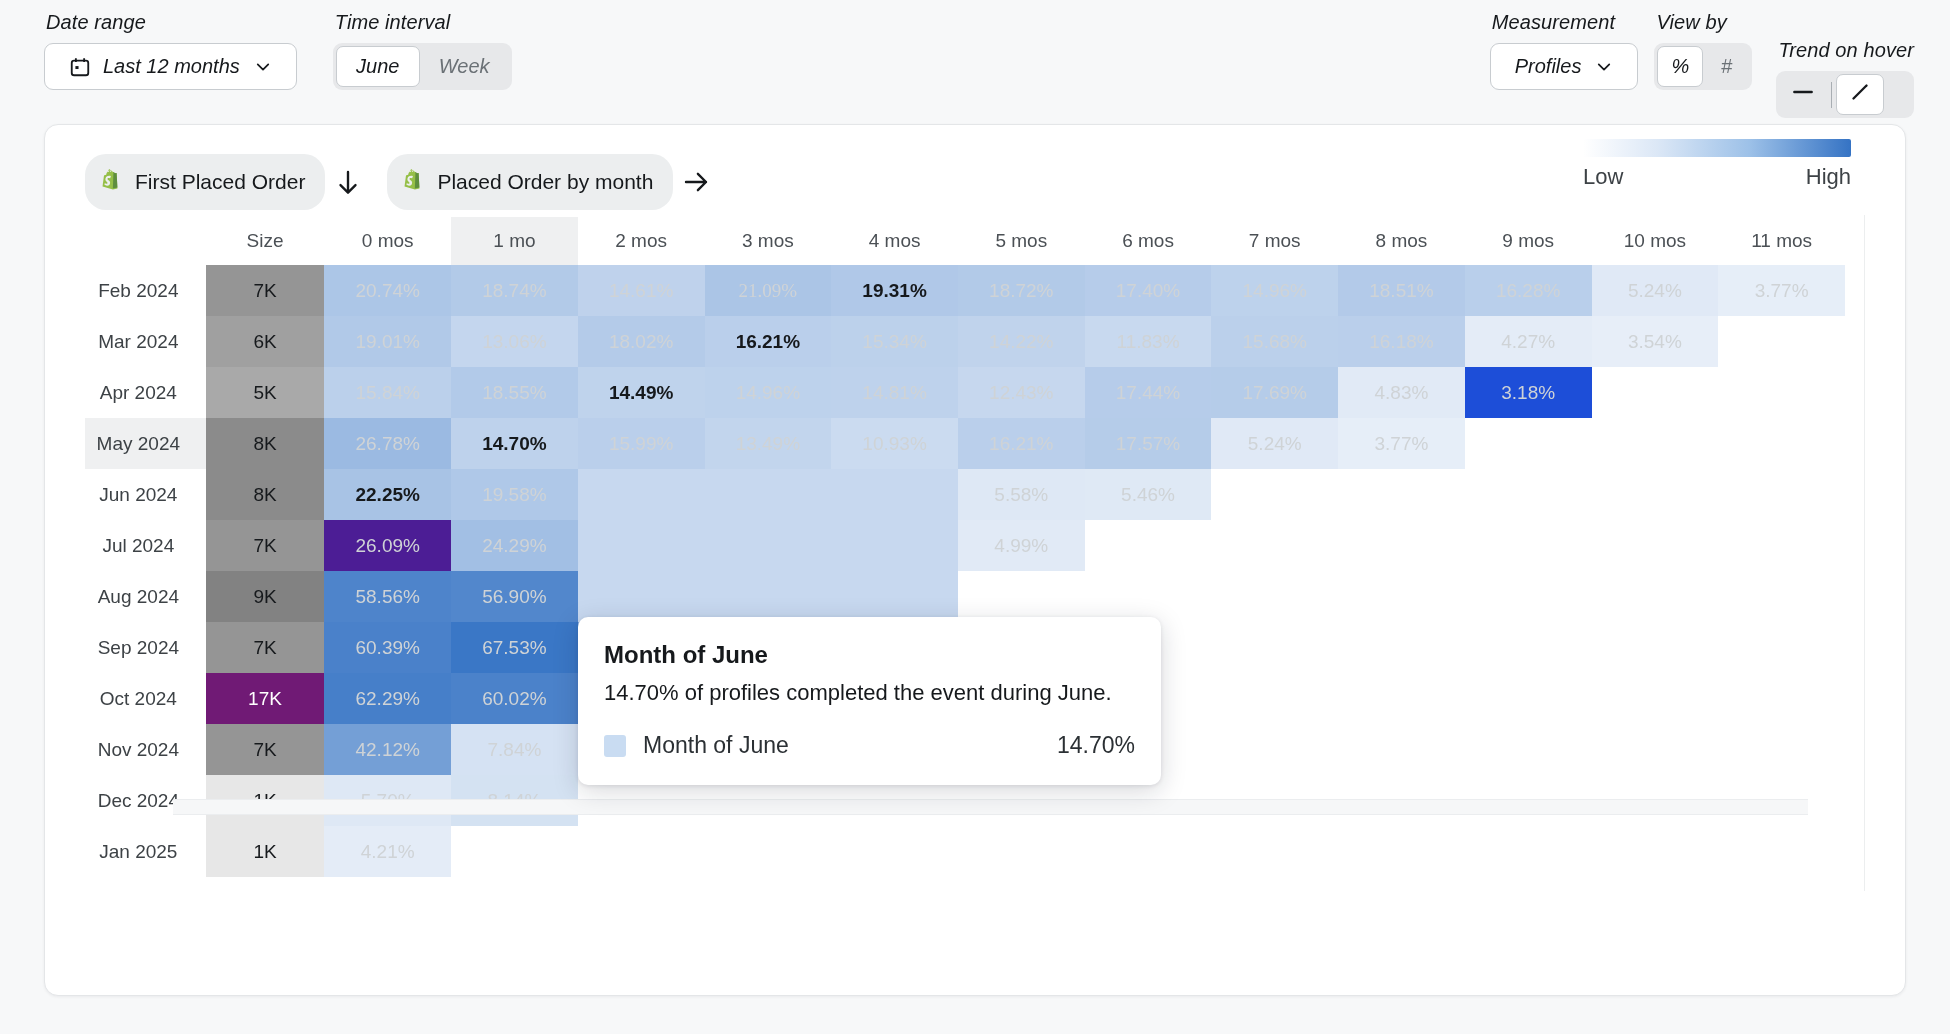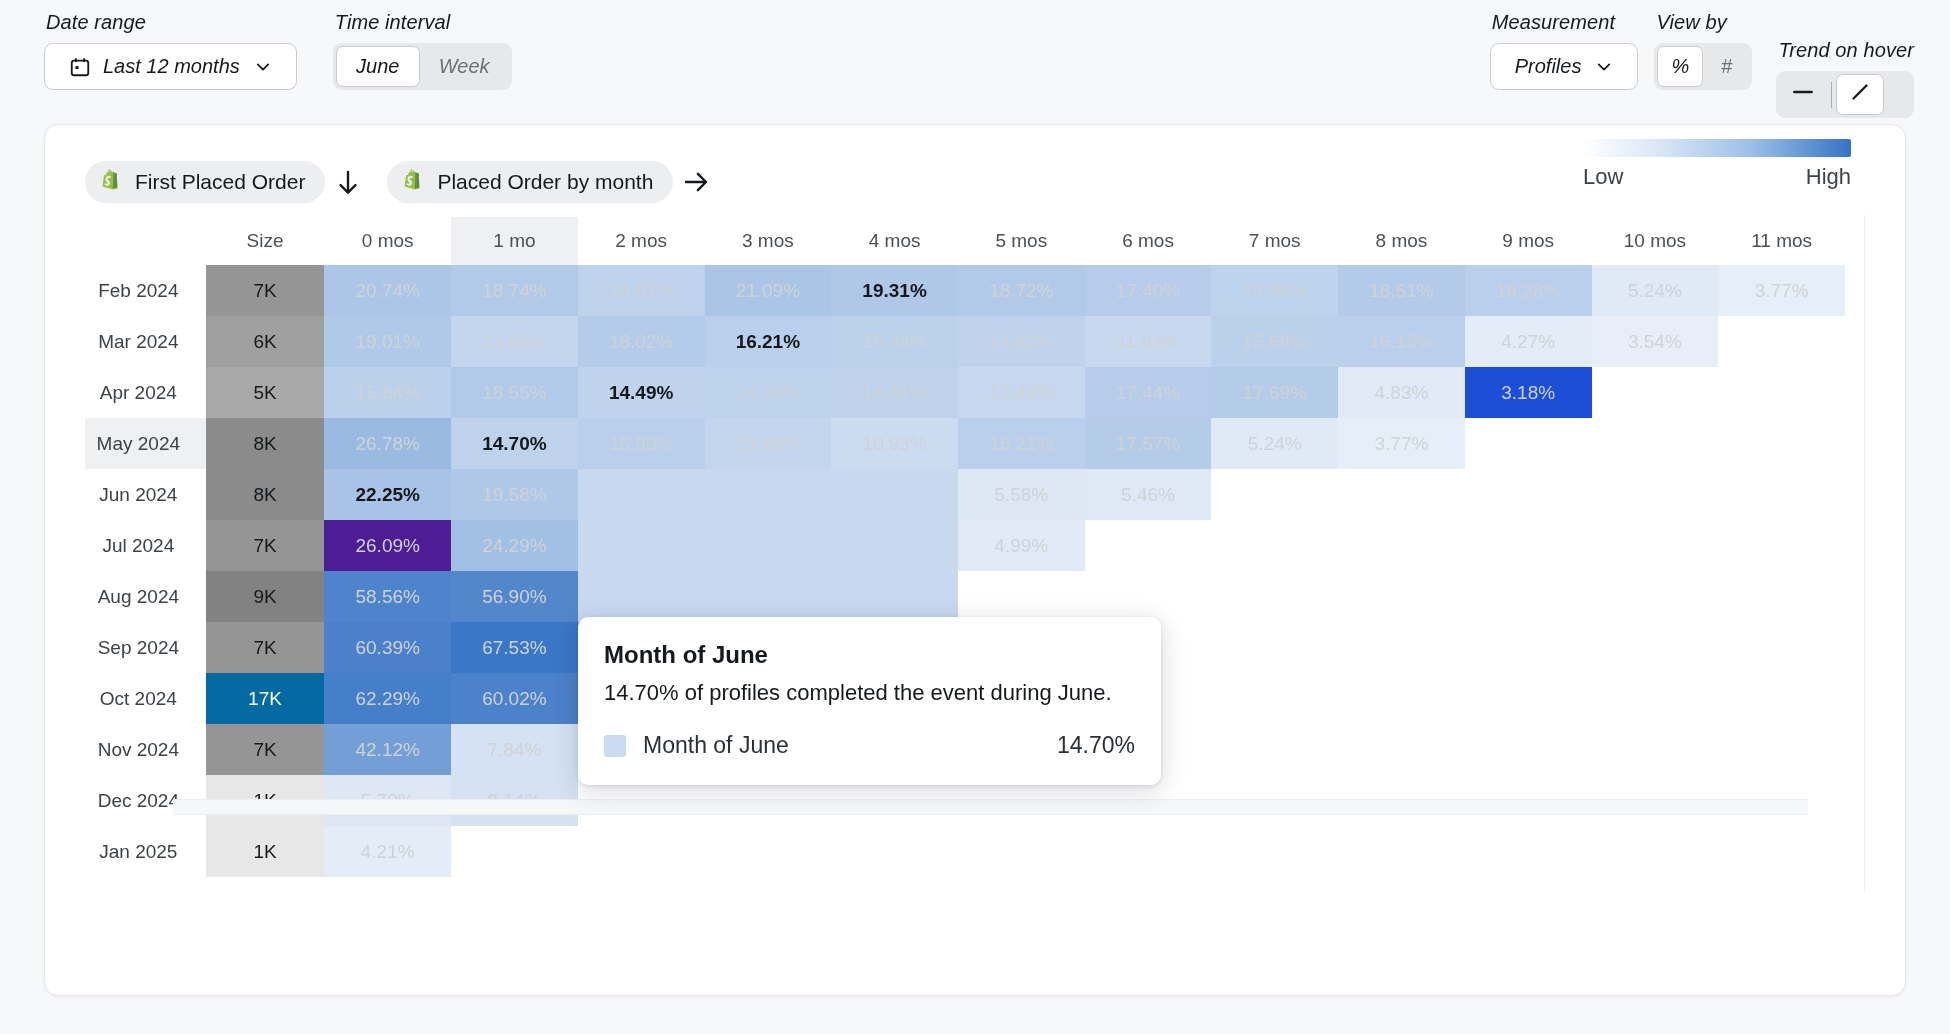--- a/index.html
+++ b/index.html
@@ -108,7 +108,7 @@
     display: inline-flex;
     align-items: center;
     gap: 12px;
-    height: 42px;
+    height: 56px;
     padding: 0 20px 0 14px;
     background: #eceeef;
     border-radius: 21px;

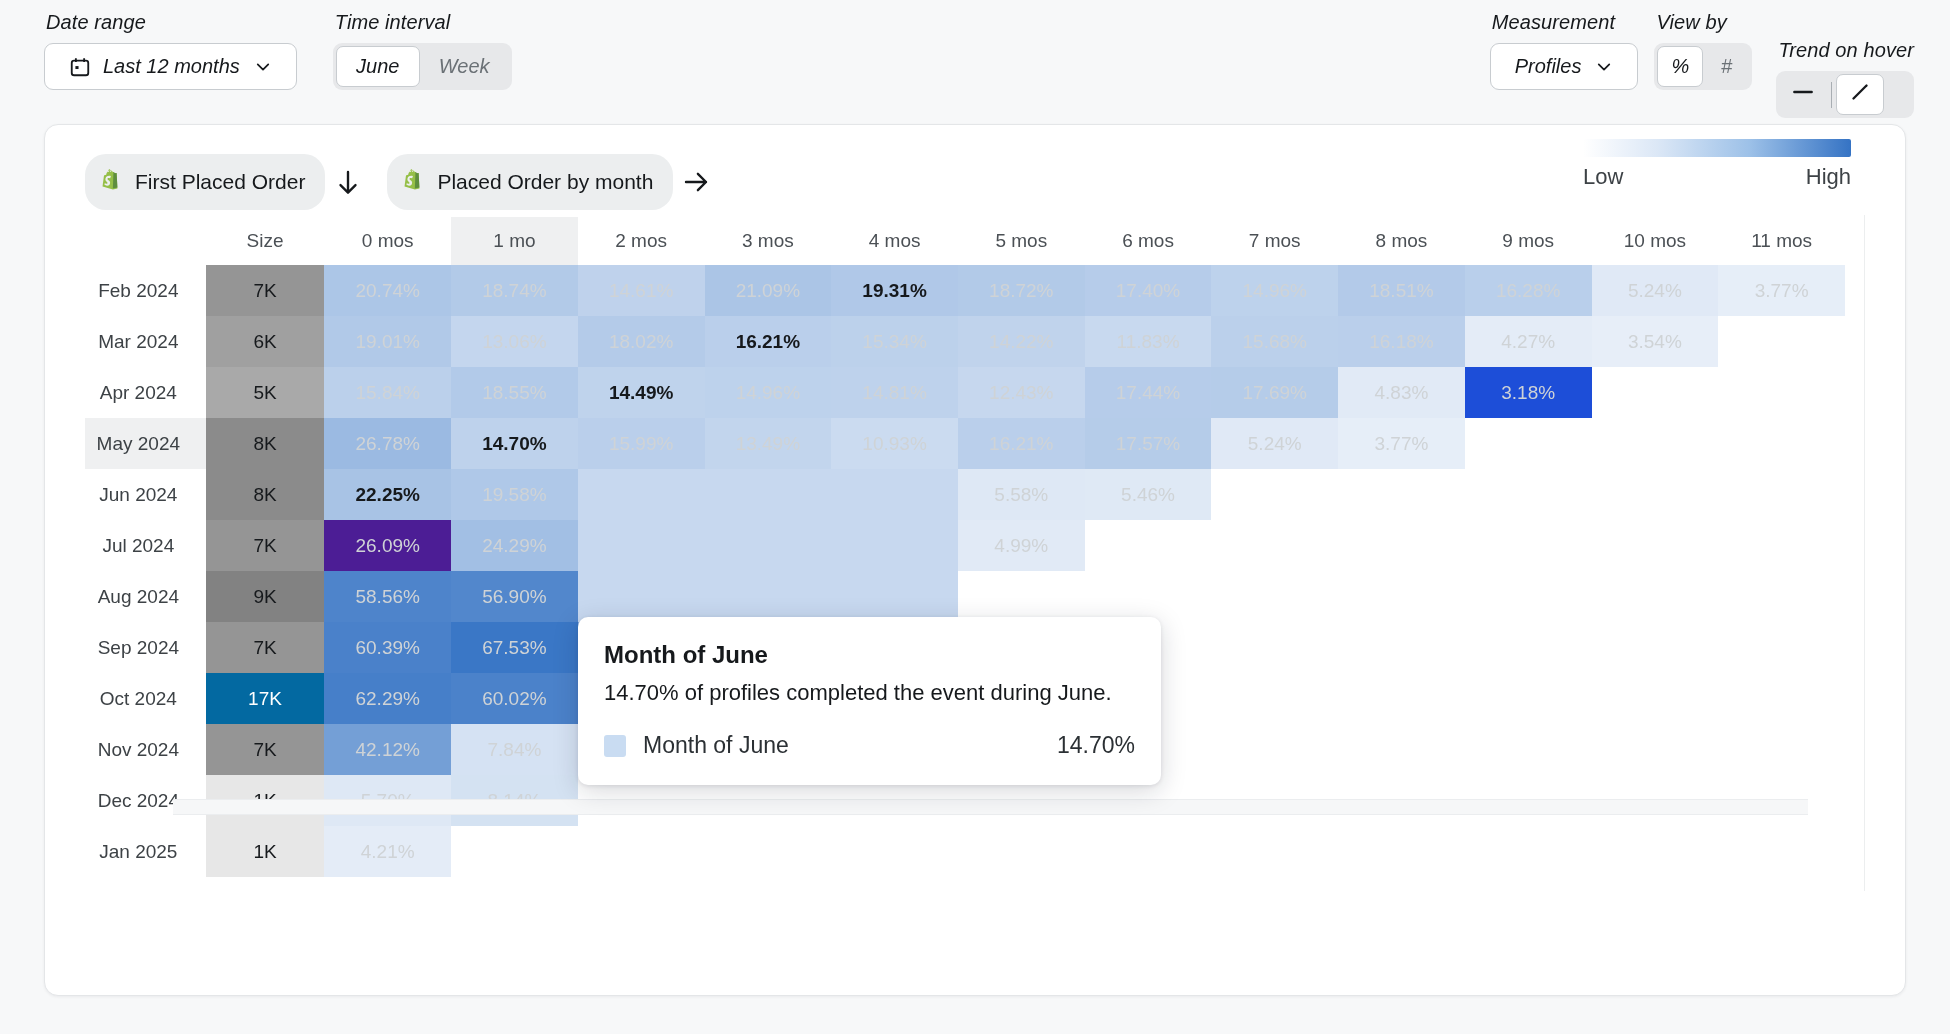--- a/index.html
+++ b/index.html
@@ -383,7 +383,7 @@
             <td style="background: rgb(172, 198, 231);"><span class="val">20.74%</span></td>
             <td style="background: rgb(178, 202, 232);"><span class="val">18.74%</span></td>
             <td style="background: rgb(191, 210, 236);"><span class="val">14.61%</span></td>
-            <td style="background: rgb(171, 197, 230);"><span class="val">21.09%</span></td>
+            <td style="background: rgb(171, 197, 230); font-family: Liberation Serif, serif;"><span class="val">21.09%</span></td>
             <td style="background: rgb(176, 200, 232);"><span class="val focus">19.31%</span></td>
             <td style="background: rgb(178, 202, 232);"><span class="val">18.72%</span></td>
             <td style="background: rgb(182, 204, 234);"><span class="val">17.40%</span></td>

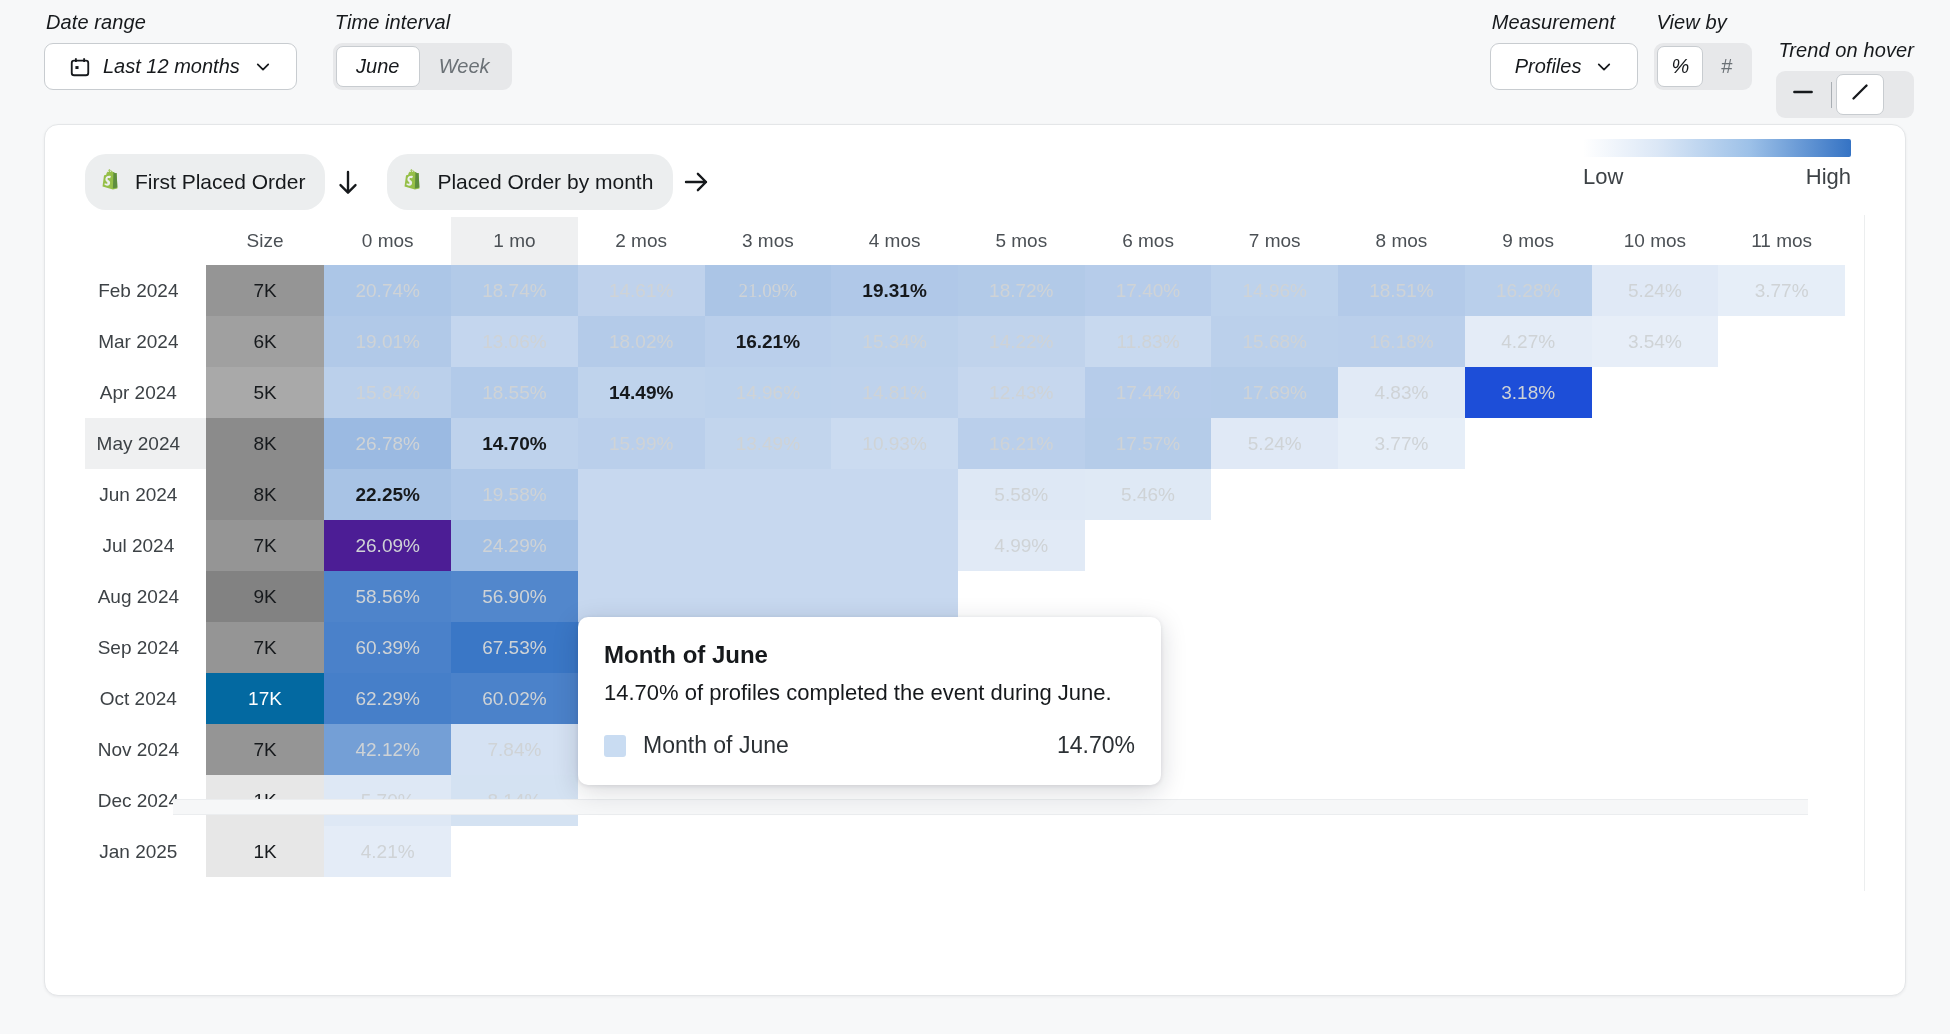--- a/index.html
+++ b/index.html
@@ -507,7 +507,7 @@
           </tr>
           <tr>
             <td class="row-label">Oct 2024</td>
-            <td class="size-cell" style="background: #0369a1; color: rgb(255, 255, 255);">17K</td>
+            <td class="size-cell" style="background: #701a75; color: rgb(255, 255, 255);">17K</td>
             <td style="background: rgb(70, 127, 201);"><span class="val">62.29%</span></td>
             <td style="background: rgb(75, 130, 202);"><span class="val">60.02%</span></td>
             <td style="background: rgb(203, 219, 240);"><span class="val">10.76%</span></td>

